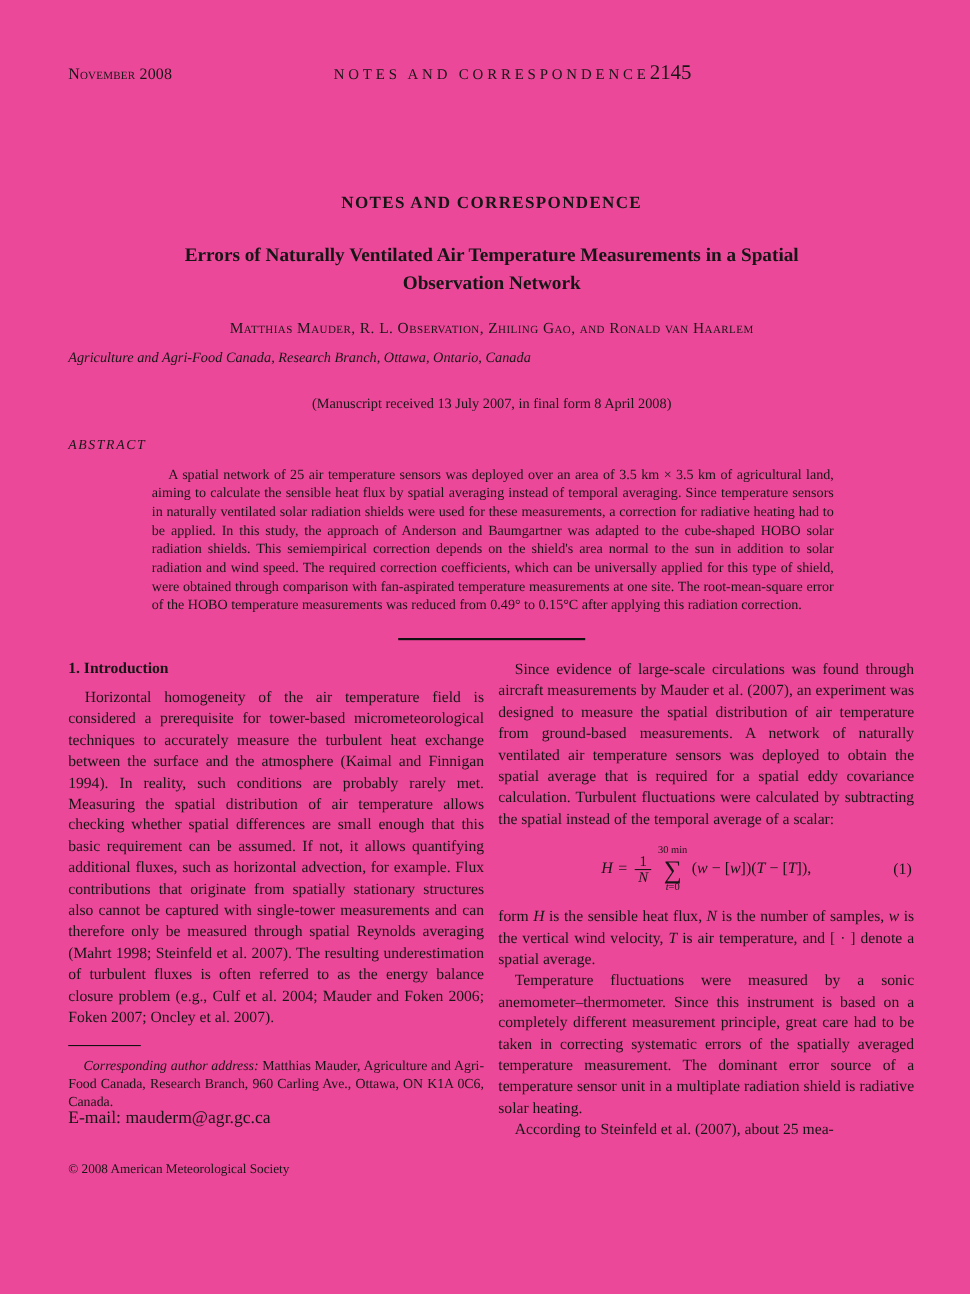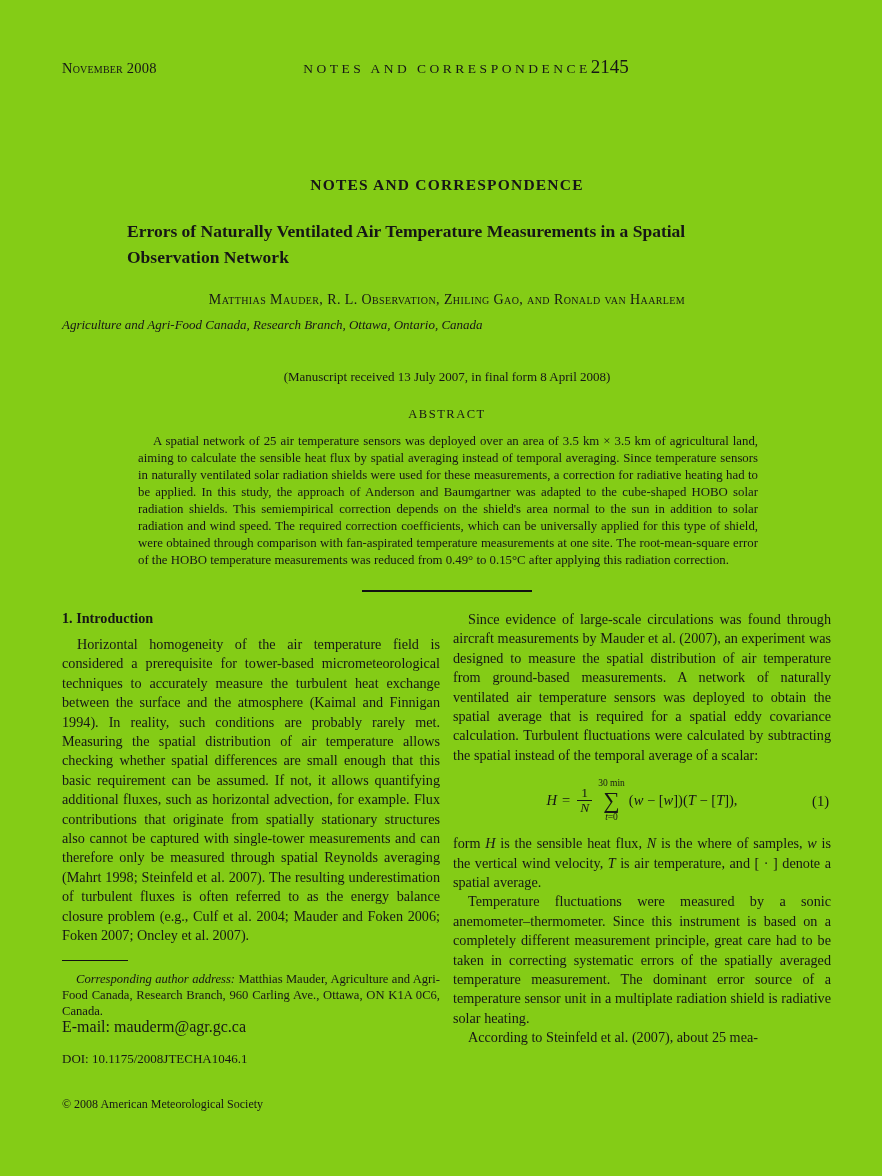--- a/index.html
+++ b/index.html
@@ -4,7 +4,7 @@
 <style>
   html,body { margin:0; padding:0; background:#e8e8e8; }
   .page {
-    width:882px; height:1176px; margin:0 auto; background:#84cc16;
+    width:882px; height:1176px; margin:0 auto; background:#ec4899;
     color:#161616; font-family:"Liberation Serif", serif;
     box-sizing:border-box; padding:56px 50px 0 62px; position:relative;
     overflow:hidden;

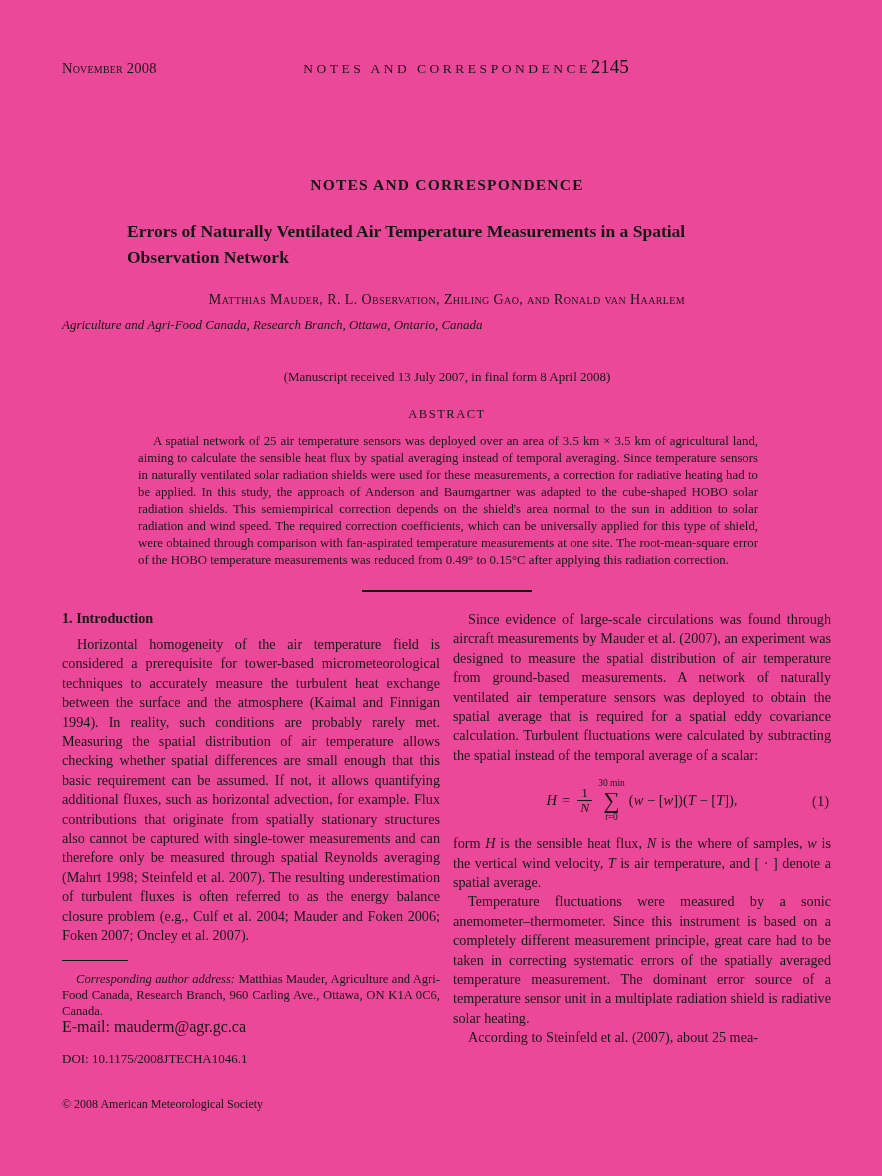--- a/index.html
+++ b/index.html
@@ -17,7 +17,7 @@
 
   .section-heading { margin-top:98px; text-align:center; font-weight:bold; font-size:15.5px; letter-spacing:1.2px; }
 
-  .title { margin:24px auto 0; max-width:640px; font-weight:bold; font-size:17.5px; line-height:26px; }
+  .title { margin:24px auto 0; max-width:640px; text-align:center; font-weight:bold; font-size:17.5px; line-height:26px; }
   .authors { margin-top:22px; text-align:center; font-variant:small-caps; font-size:14px; letter-spacing:0.4px; }
   .affiliation { margin-top:9px; font-style:italic; font-size:13px; }
   .manuscript { margin-top:36px; text-align:center; font-size:13px; }

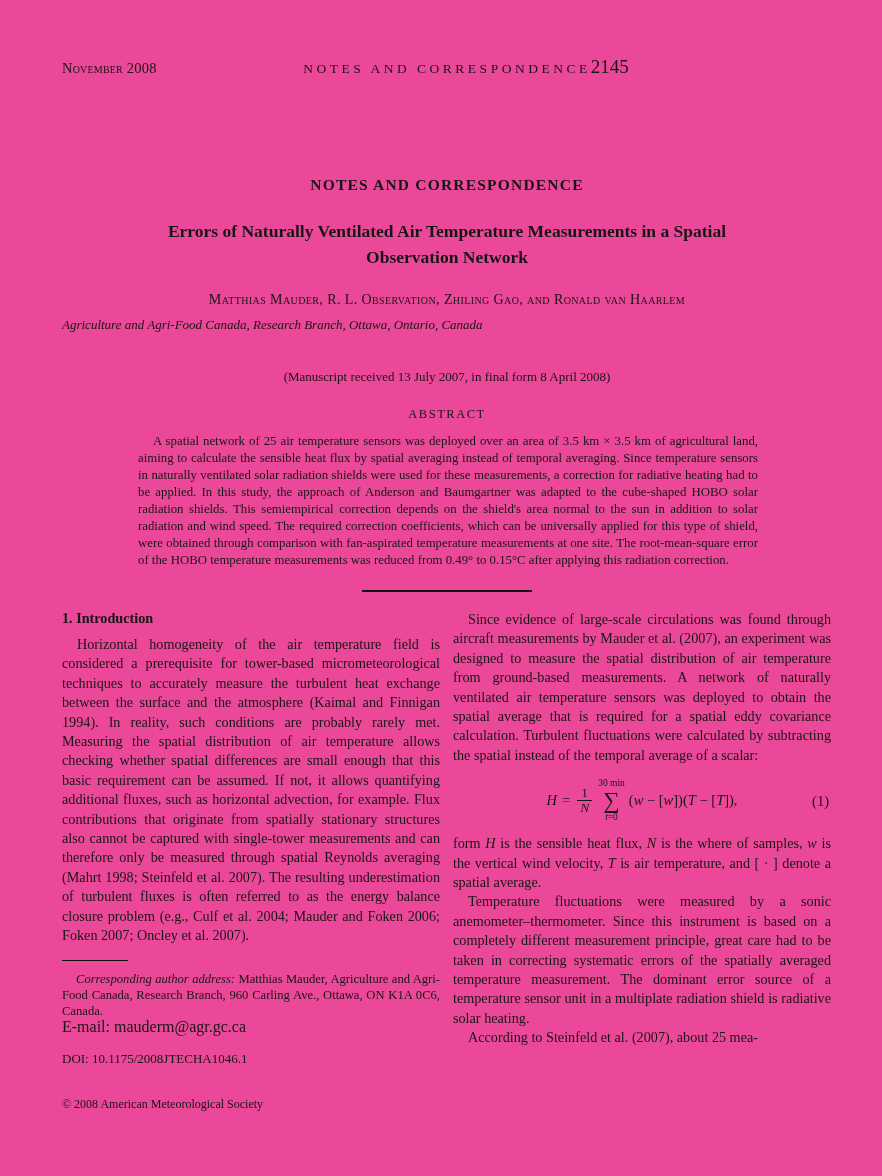--- a/index.html
+++ b/index.html
@@ -20,7 +20,7 @@
   .title { margin:24px auto 0; max-width:640px; text-align:center; font-weight:bold; font-size:17.5px; line-height:26px; }
   .authors { margin-top:22px; text-align:center; font-variant:small-caps; font-size:14px; letter-spacing:0.4px; }
   .affiliation { margin-top:9px; font-style:italic; font-size:13px; }
-  .manuscript { margin-top:36px; text-align:center; font-size:13px; }
+  .manuscript { margin-top:26px; text-align:center; font-size:13px; }
 
   .abs-heading { margin-top:22px; text-align:center; font-size:12.5px; letter-spacing:1.5px; }
   .abs-text { margin:11px 74px 0 76px; font-size:12.8px; line-height:17px; text-align:justify; text-indent:15px; }

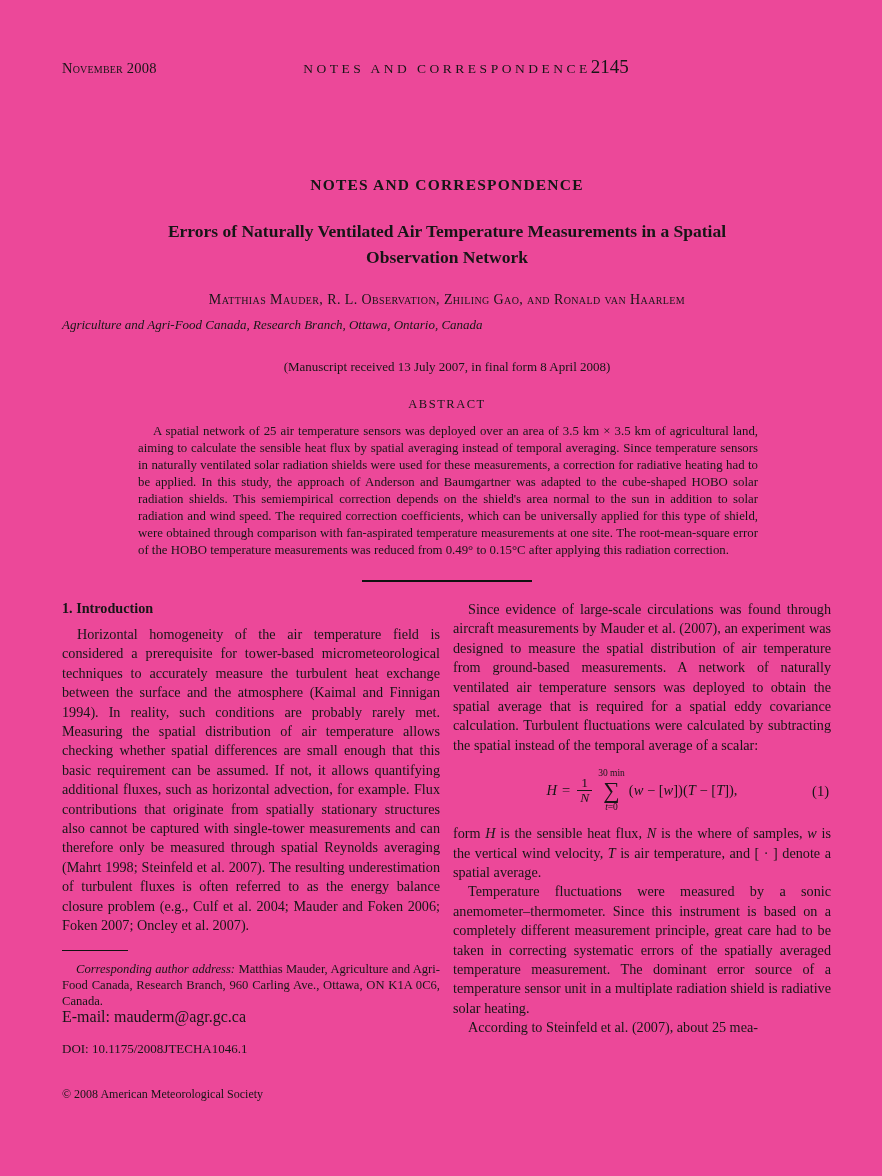--- a/index.html
+++ b/index.html
@@ -22,7 +22,7 @@
   .affiliation { margin-top:9px; font-style:italic; font-size:13px; }
   .manuscript { margin-top:26px; text-align:center; font-size:13px; }
 
-  .abs-heading { margin-top:22px; text-align:center; font-size:12.5px; letter-spacing:1.5px; }
+  .abs-heading { margin-top:22px; text-align:left; font-size:12.5px; letter-spacing:1.5px;font-style:italic; }
   .abs-text { margin:11px 74px 0 76px; font-size:12.8px; line-height:17px; text-align:justify; text-indent:15px; }
 
   .rule-center { width:170px; border:0; border-top:2.2px solid #111; margin:21px auto 0; }

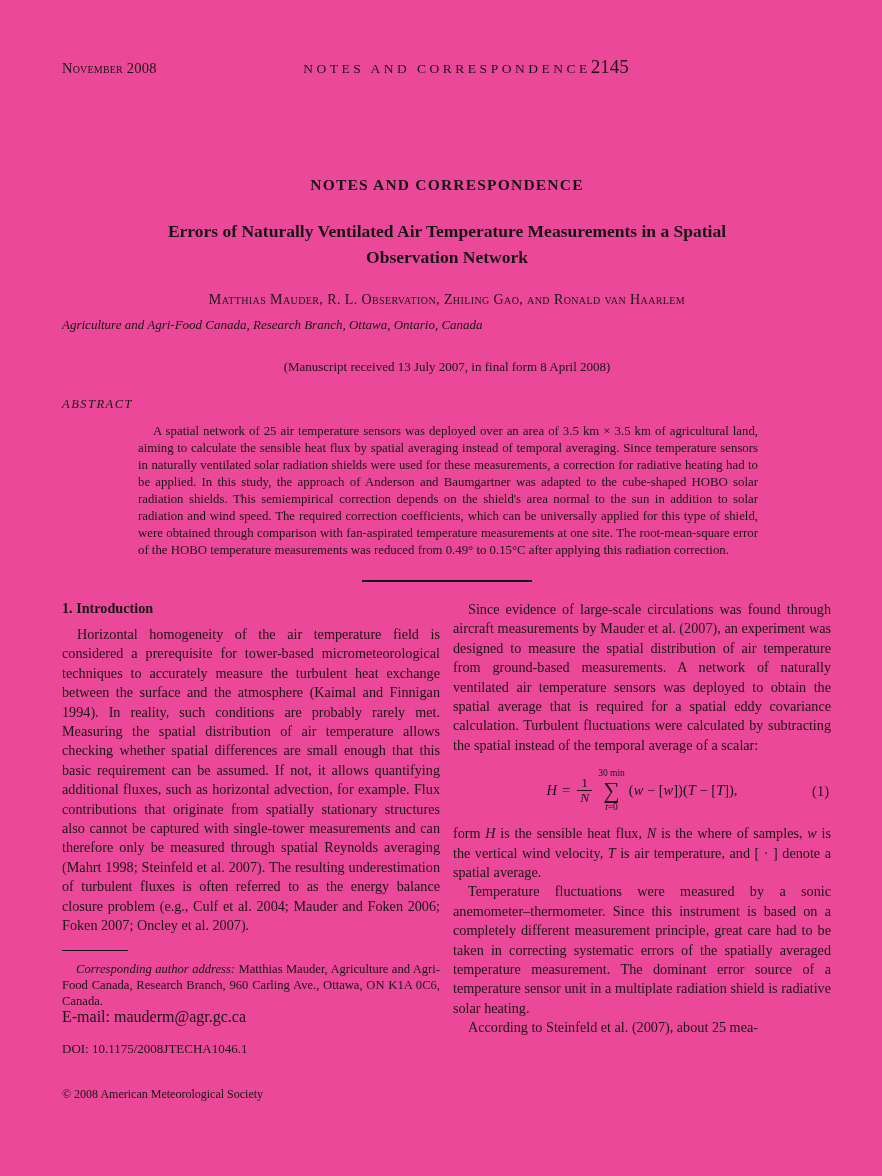--- a/index.html
+++ b/index.html
@@ -118,7 +118,7 @@
         <span class="eq-number">(1)</span>
       </div>
 
-      <p class="para" style="text-indent:0"><span>form </span><span class="it">H</span><span> is the sensible heat flux, </span><span class="it">N</span><span> is the where of samples, </span><span class="it">w</span><span> is the vertical wind velocity, </span><span class="it">T</span><span> is air temperature, and [ · ] denote a spatial average.</span></p>
+      <p class="para" style="text-indent:0"><span>form </span><span class="it">H</span><span> is the sensible heat flux, </span><span class="it">N</span><span> is the number of samples, </span><span class="it">w</span><span> is the vertical wind velocity, </span><span class="it">T</span><span> is air temperature, and [ · ] denote a spatial average.</span></p>
 
       <p class="para">Temperature fluctuations were measured by a sonic anemometer–thermometer. Since this instrument is based on a completely different measurement principle, great care had to be taken in correcting systematic errors of the spatially averaged temperature measurement. The dominant error source of a temperature sensor unit in a multiplate radiation shield is radiative solar heating.</p>
       <p class="para">According to Steinfeld et al. (2007), about 25 mea-</p>

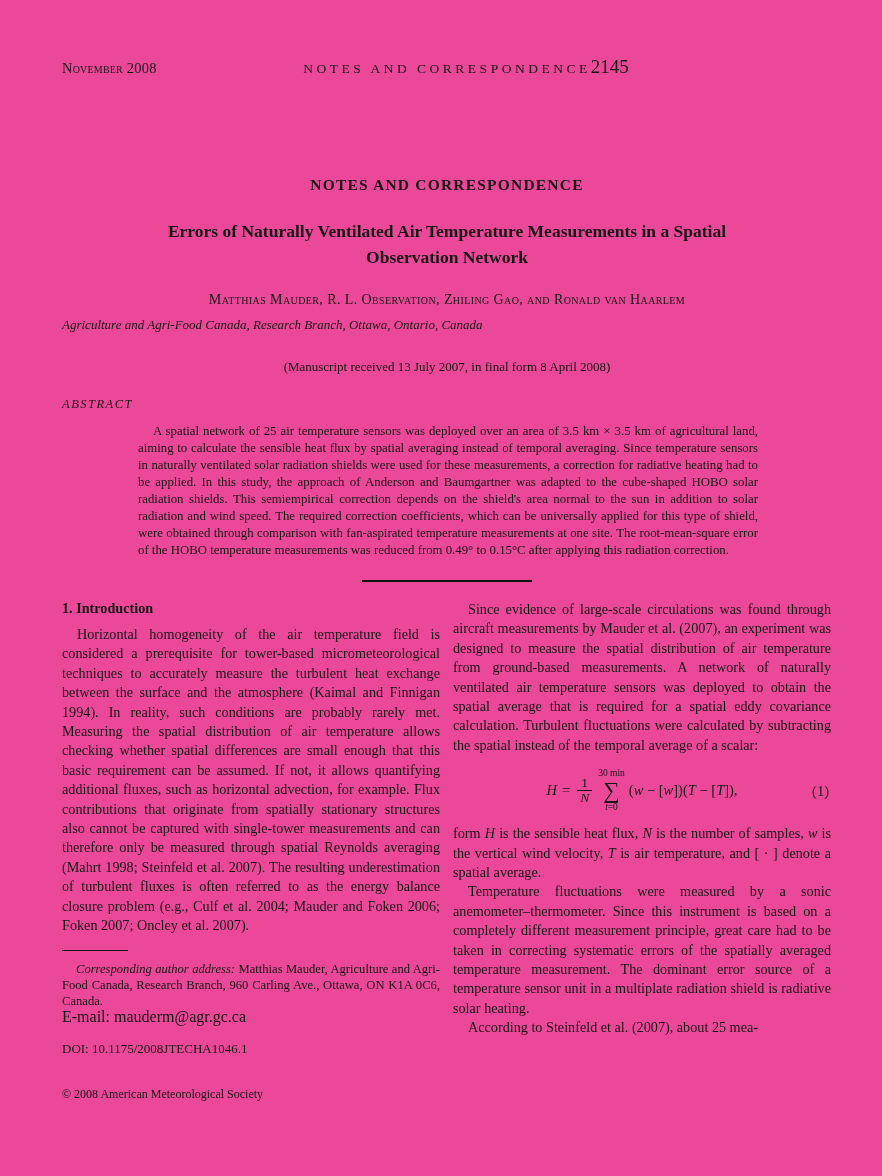--- a/index.html
+++ b/index.html
@@ -94,7 +94,6 @@
         <p class="footnote-email">E-mail: mauderm@agr.gc.ca</p>
       </div>
 
-      <div class="doi">DOI: 10.1175/2008JTECHA1046.1</div>
       <div class="copyright">© 2008 American Meteorological Society</div>
     </div>
 

